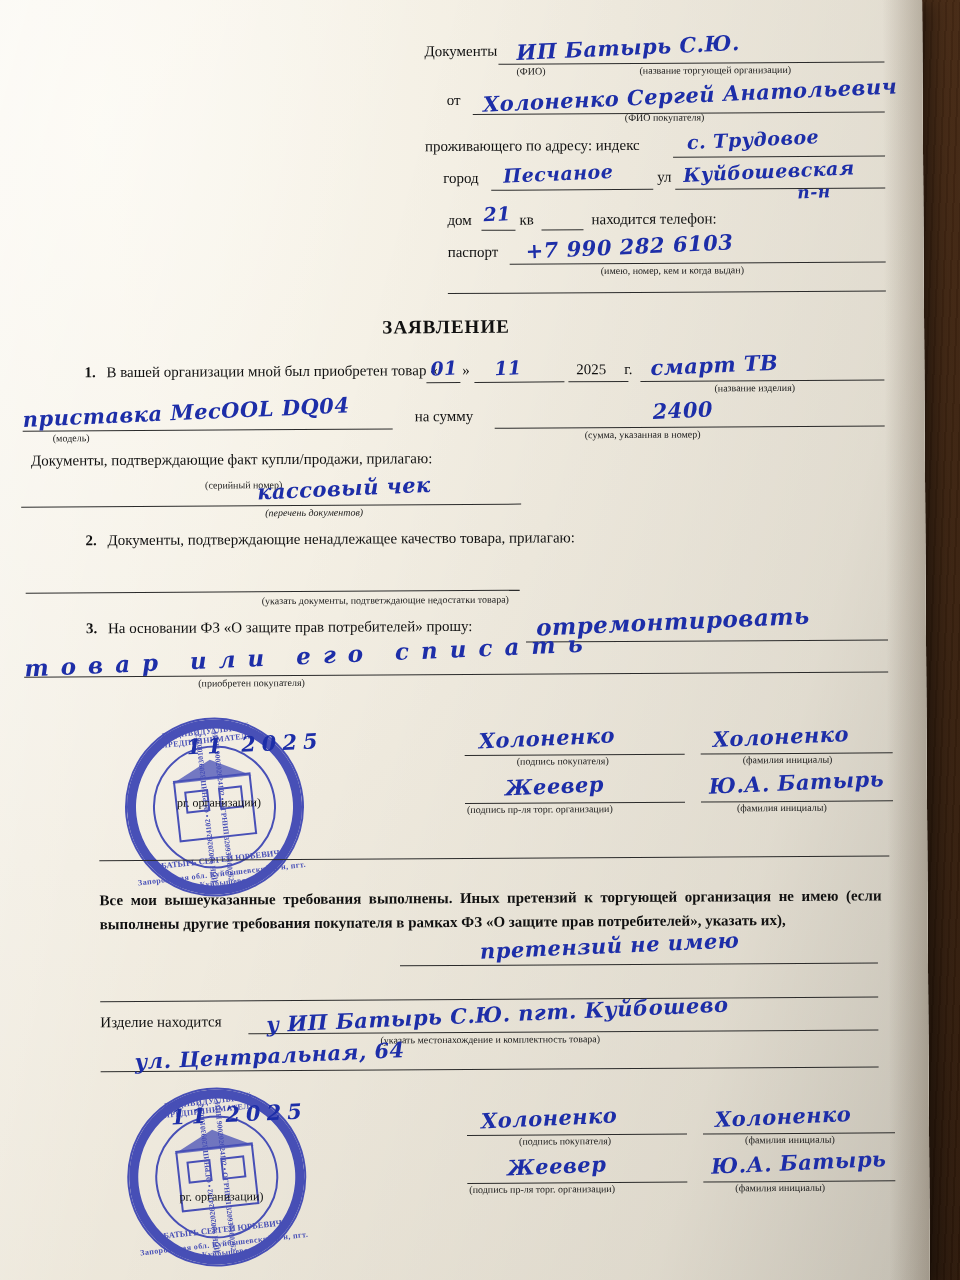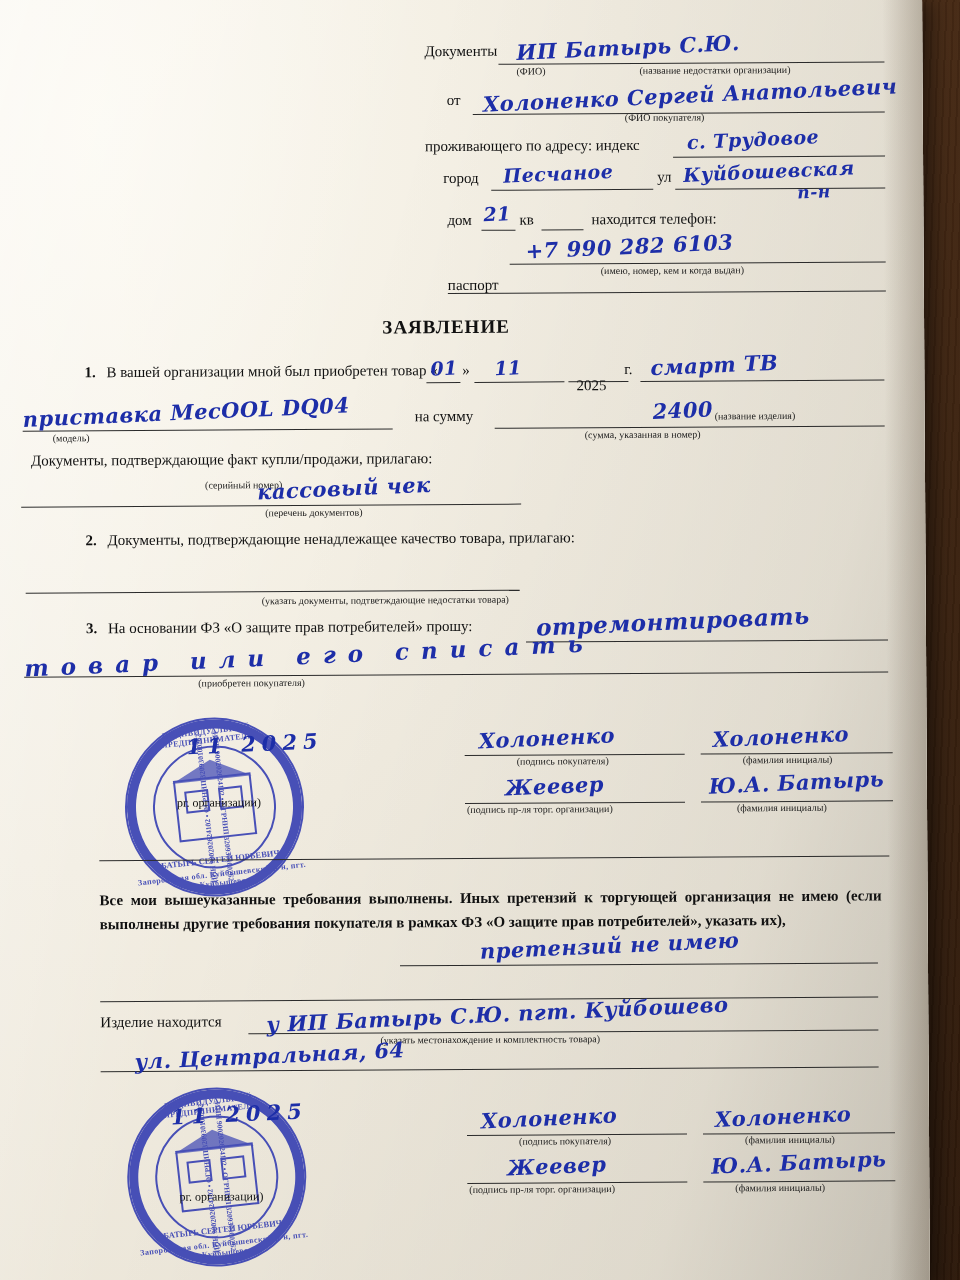--- a/index.html
+++ b/index.html
@@ -120,7 +120,7 @@
       </div>
       <div class="row" style="height:14px;">
         <span class="small abs" style="left:92px;top:-2px;">(ФИО)</span>
-        <span class="small abs" style="left:215px;top:-2px;">(название недостатки организации)</span>
+        <span class="small abs" style="left:215px;top:-2px;">(название торгующей организации)</span>
       </div>
 
       <div class="row" style="height:30px;margin-top:2px;">

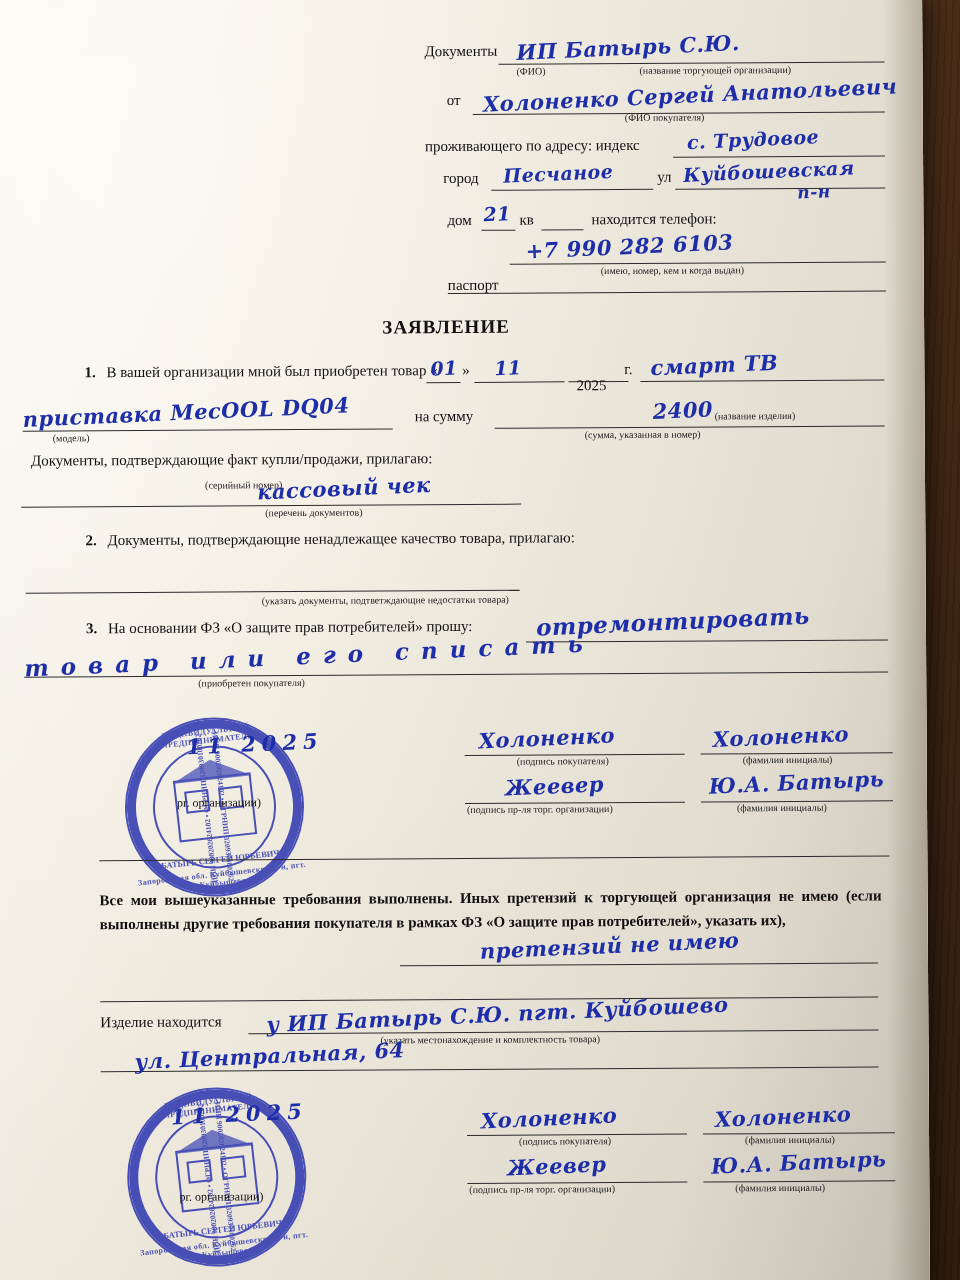--- a/index.html
+++ b/index.html
@@ -159,7 +159,7 @@
       </div>
 
       <div class="row" style="height:30px;margin-top:2px;">
-        <span class="print abs" style="left:22px;top:8px;margin-top:33px;">паспорт</span>
+        <span class="print abs" style="left:22px;top:8px;">паспорт</span>
         <span class="abs line" style="left:84px;top:0;width:376px;height:28px;"></span>
         <span class="hand big abs" style="left:100px;top:-1px;">+7 990 282 6103</span>
       </div>

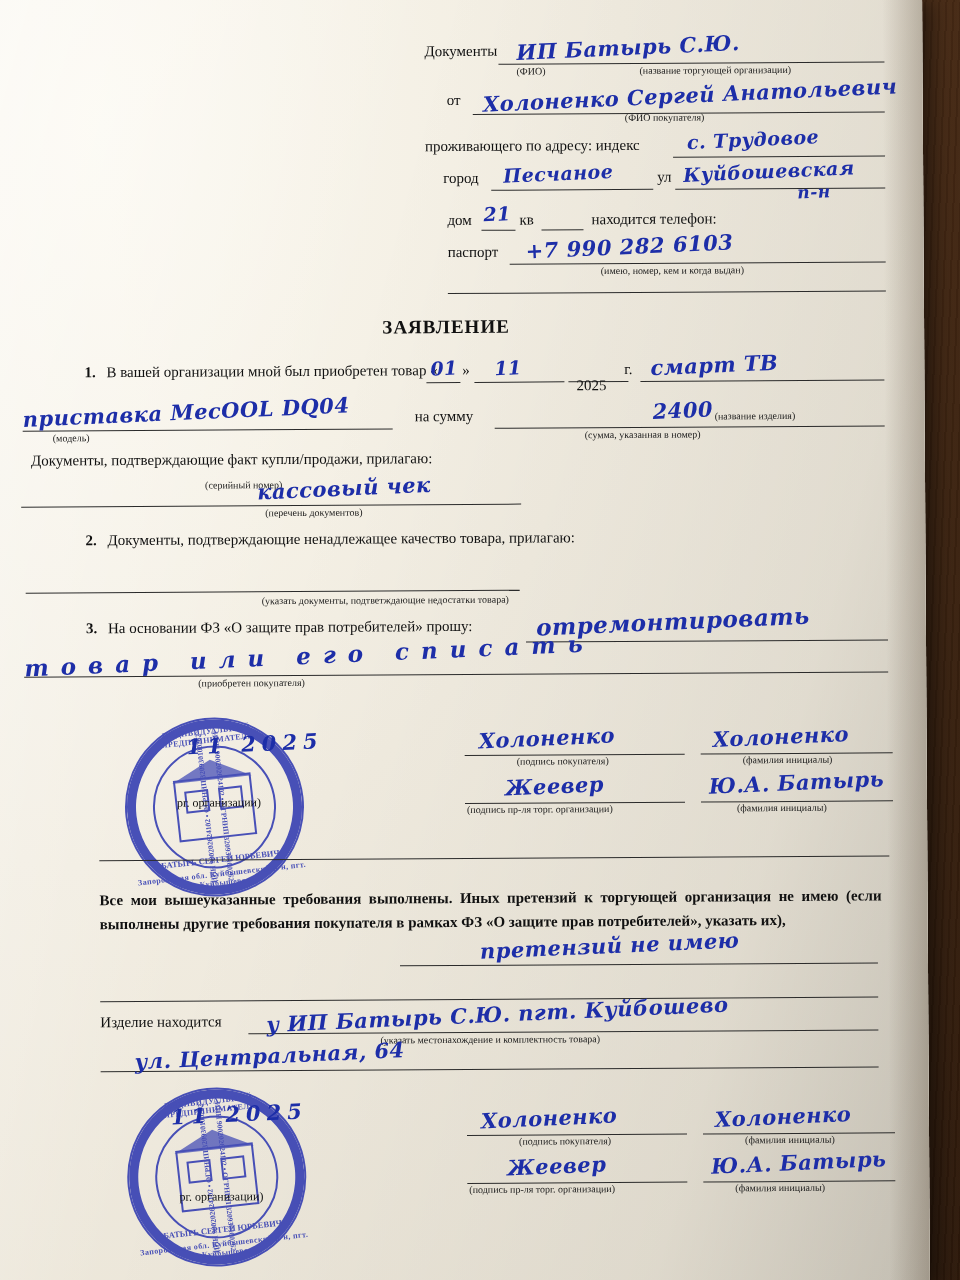--- a/index.html
+++ b/index.html
@@ -184,7 +184,7 @@
         <span class="abs line" style="left:390px;top:0;width:90px;height:24px;"></span>
         <span class="hand med abs" style="left:410px;top:-1px;">11</span>
         <span class="abs line" style="left:484px;top:0;width:60px;height:24px;"></span>
-        <span class="print abs" style="left:492px;top:20px;text-align:right;">2025</span>
+        <span class="print abs" style="left:492px;top:4px;text-align:right;">2025</span>
         <span class="print abs" style="left:540px;top:4px;">г.</span>
         <span class="abs line" style="left:556px;top:0;width:244px;height:24px;"></span>
         <span class="hand big abs" style="left:566px;top:-4px;">смарт ТВ</span>

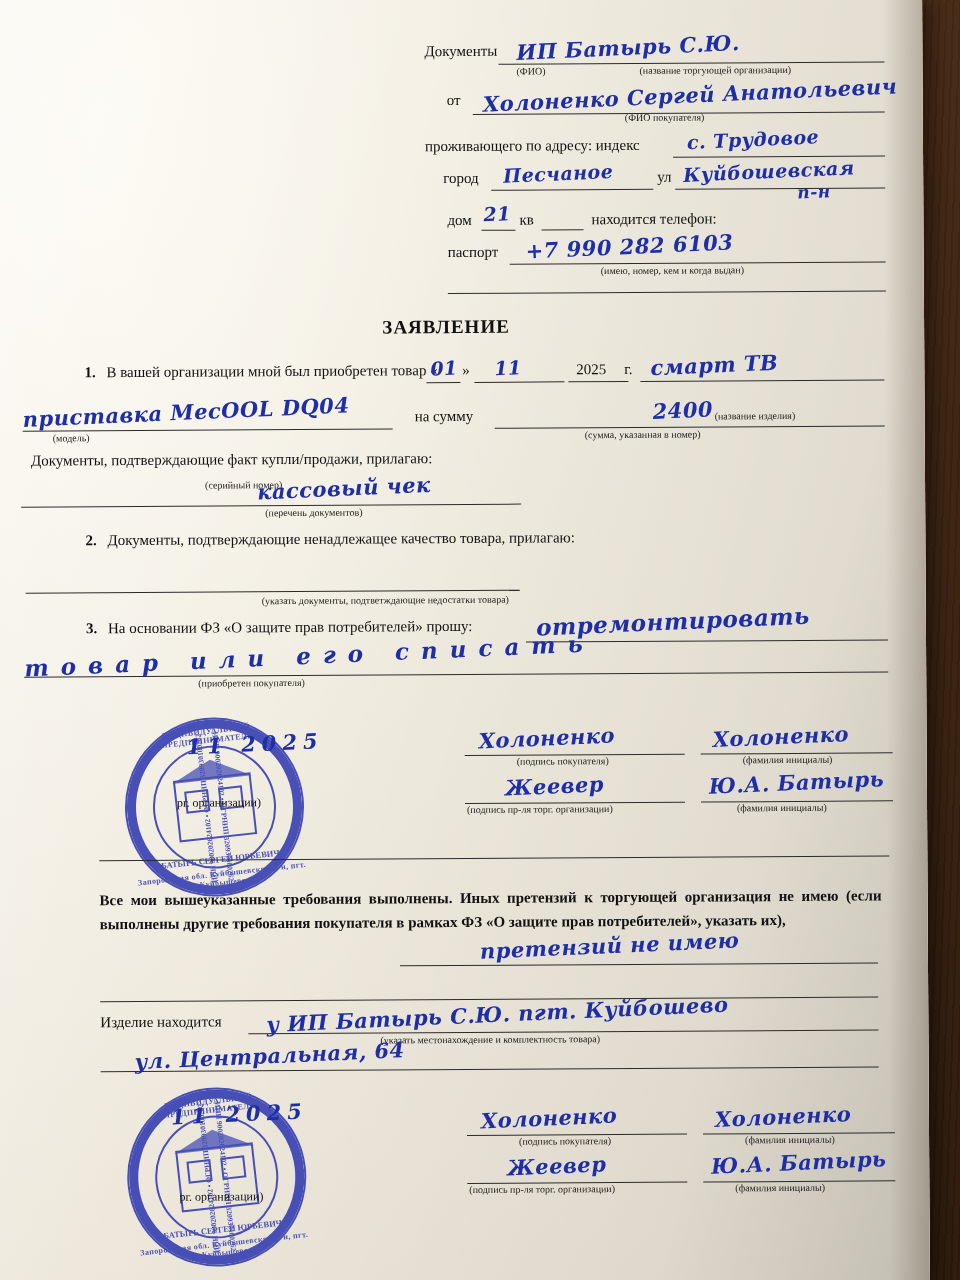--- a/index.html
+++ b/index.html
@@ -190,7 +190,7 @@
         <span class="hand big abs" style="left:566px;top:-4px;">смарт ТВ</span>
       </div>
       <div class="row" style="height:16px;">
-        <span class="small abs" style="left:630px;top:0;margin-top:28px;">(название изделия)</span>
+        <span class="small abs" style="left:630px;top:0;">(название изделия)</span>
       </div>
 
       <div class="row" style="height:28px;margin-top:2px;">

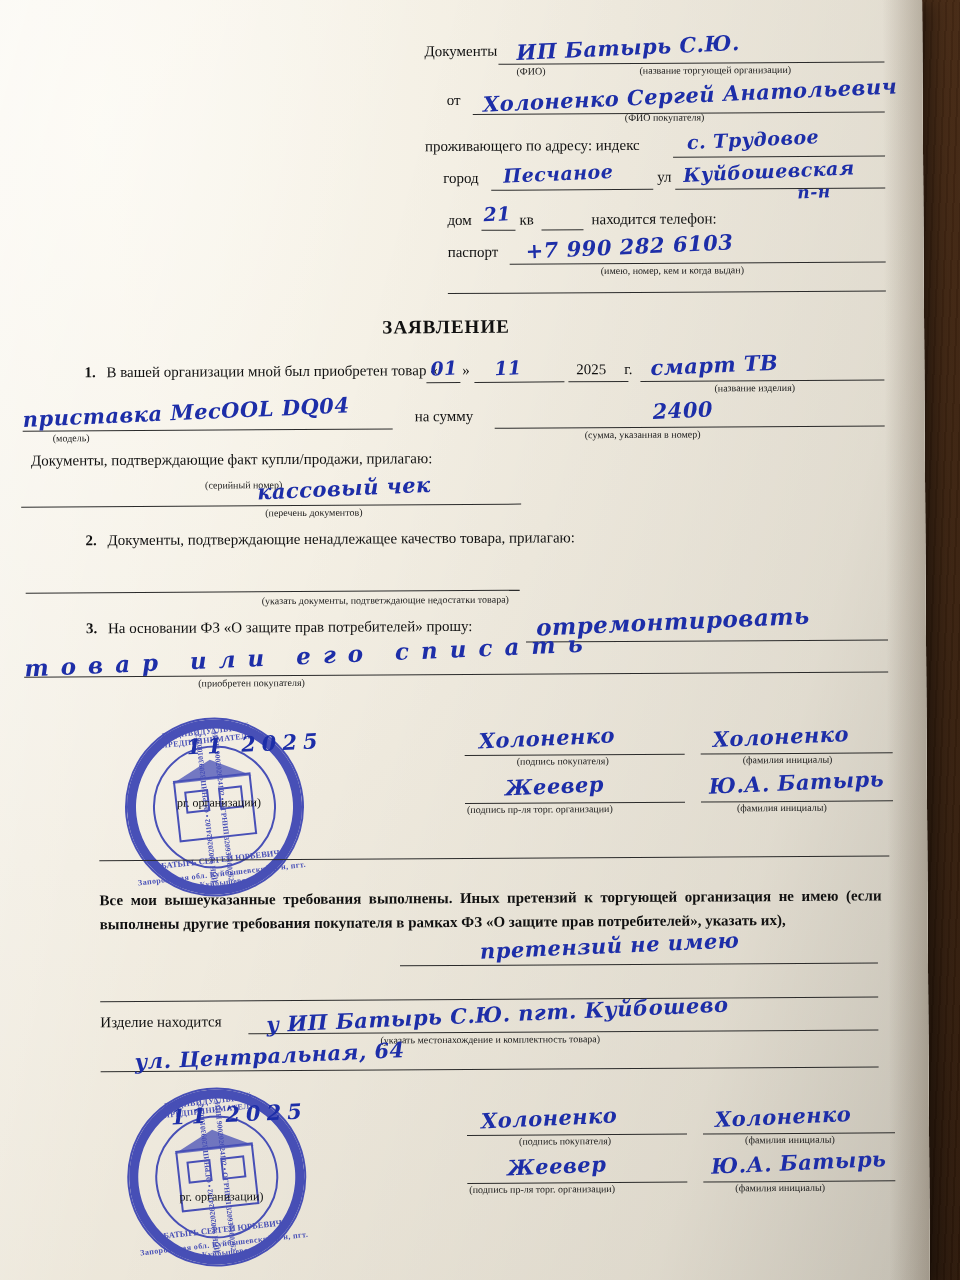--- a/index.html
+++ b/index.html
@@ -215,7 +215,7 @@
         <span class="hand big abs" style="left:172px;top:-3px;">кассовый чек</span>
       </div>
       <div class="row" style="height:16px;">
-        <span class="small abs" style="left:180px;top:0;">(перечень документов)</span>
+        <span class="small abs" style="left:180px;top:0;font-style:italic;">(перечень документов)</span>
       </div>
     </div>
 

